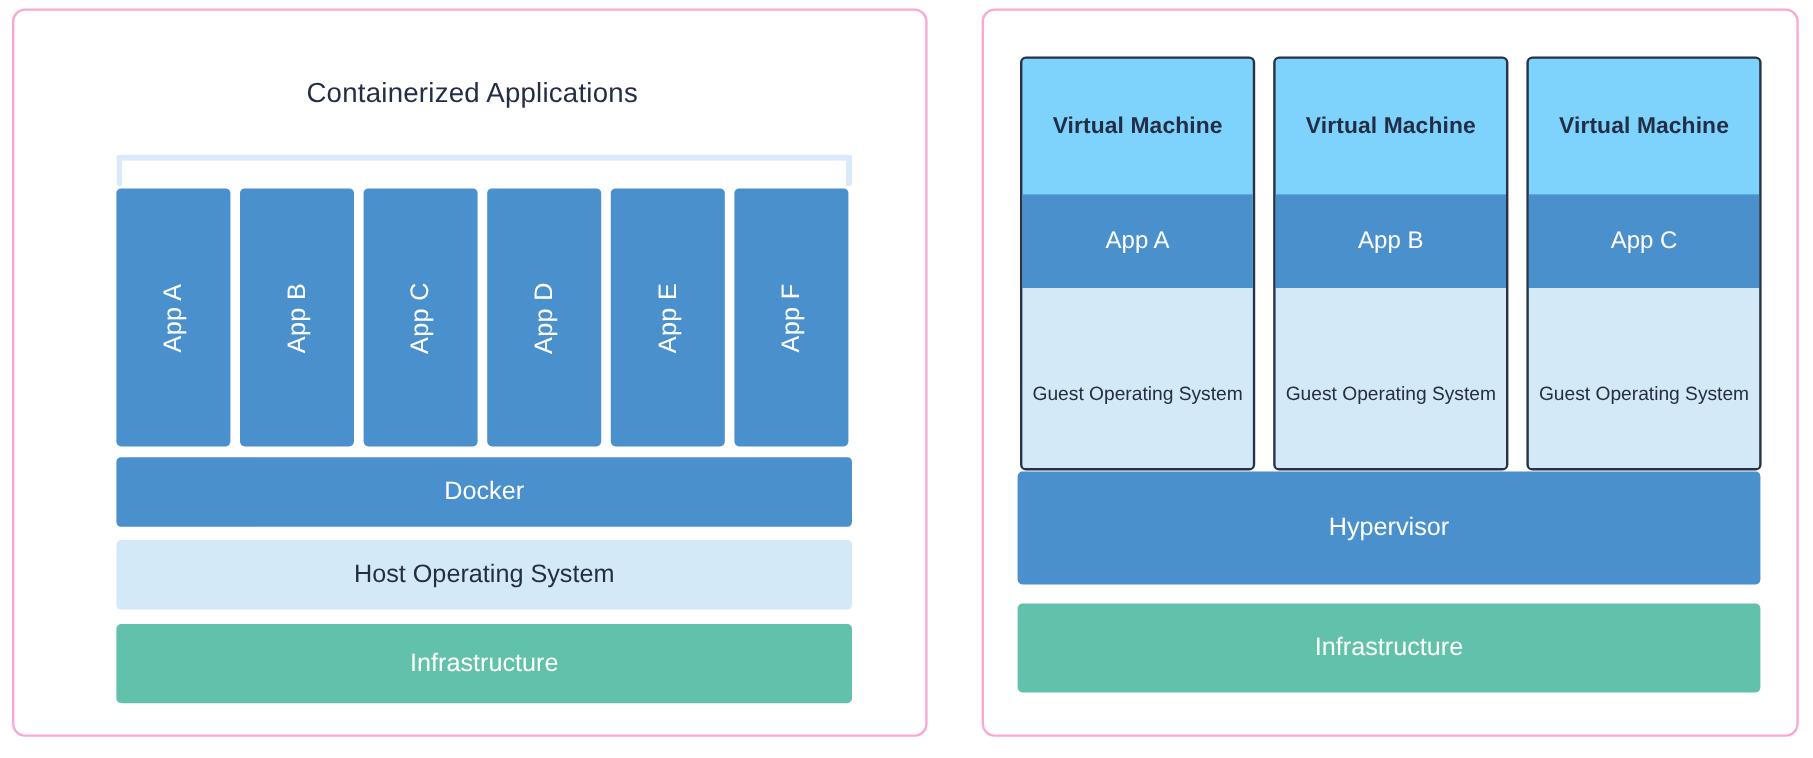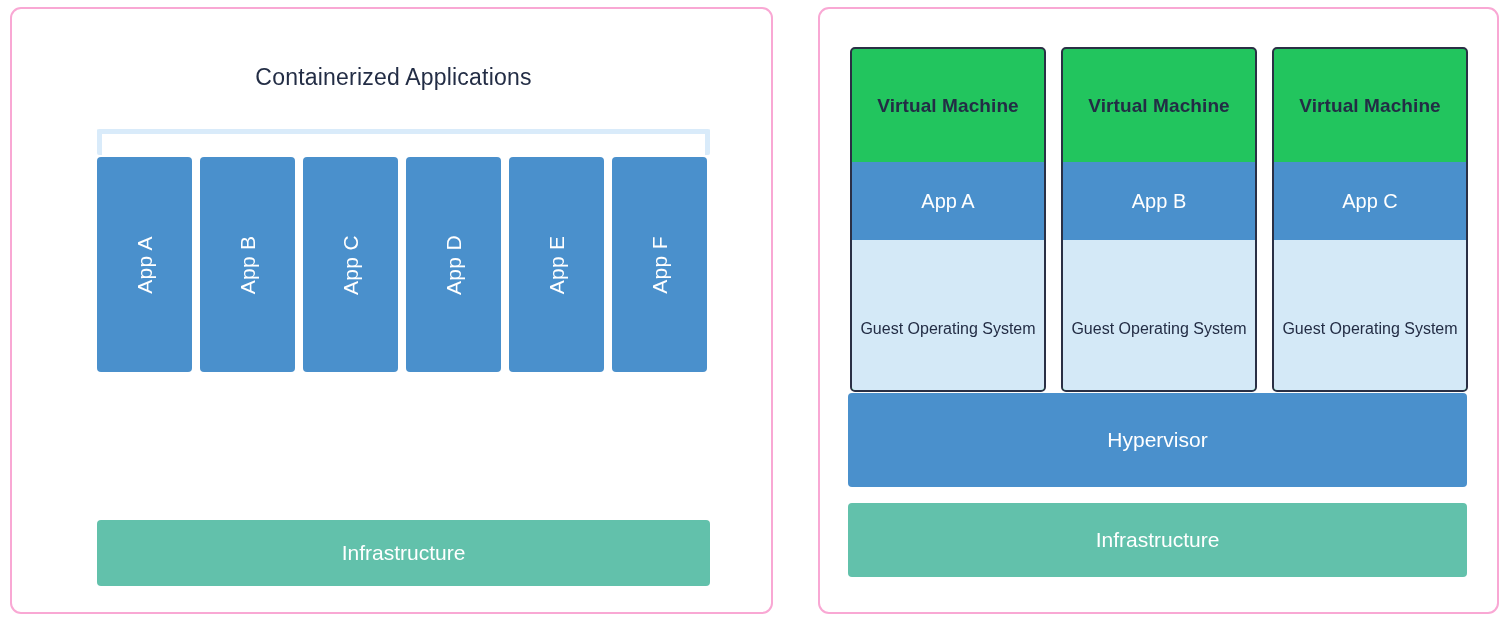--- a/index.html
+++ b/index.html
@@ -132,7 +132,7 @@
     box-sizing: border-box;
     border: 2px solid #2a3045;
     border-radius: 5px;
-    background: #22c55e;
+    background: #7dd3fc;
     overflow: hidden;
   }
   .vm-title {

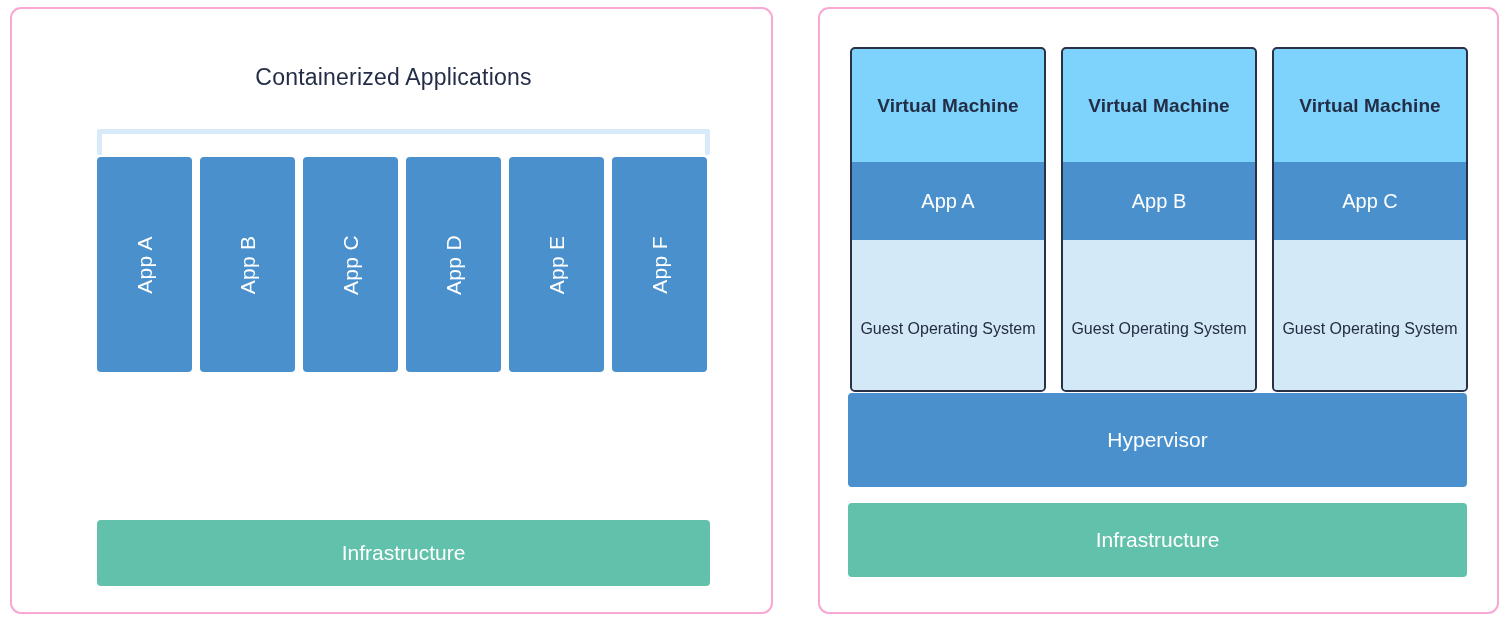--- a/index.html
+++ b/index.html
@@ -224,6 +224,7 @@
       <span class="vlabel">App F</span>
     </div>
 
+    <div class="block blue" id="docker-bar">Docker</div>
 
 
     <div class="block green" id="infra-bar-left">Infrastructure</div>

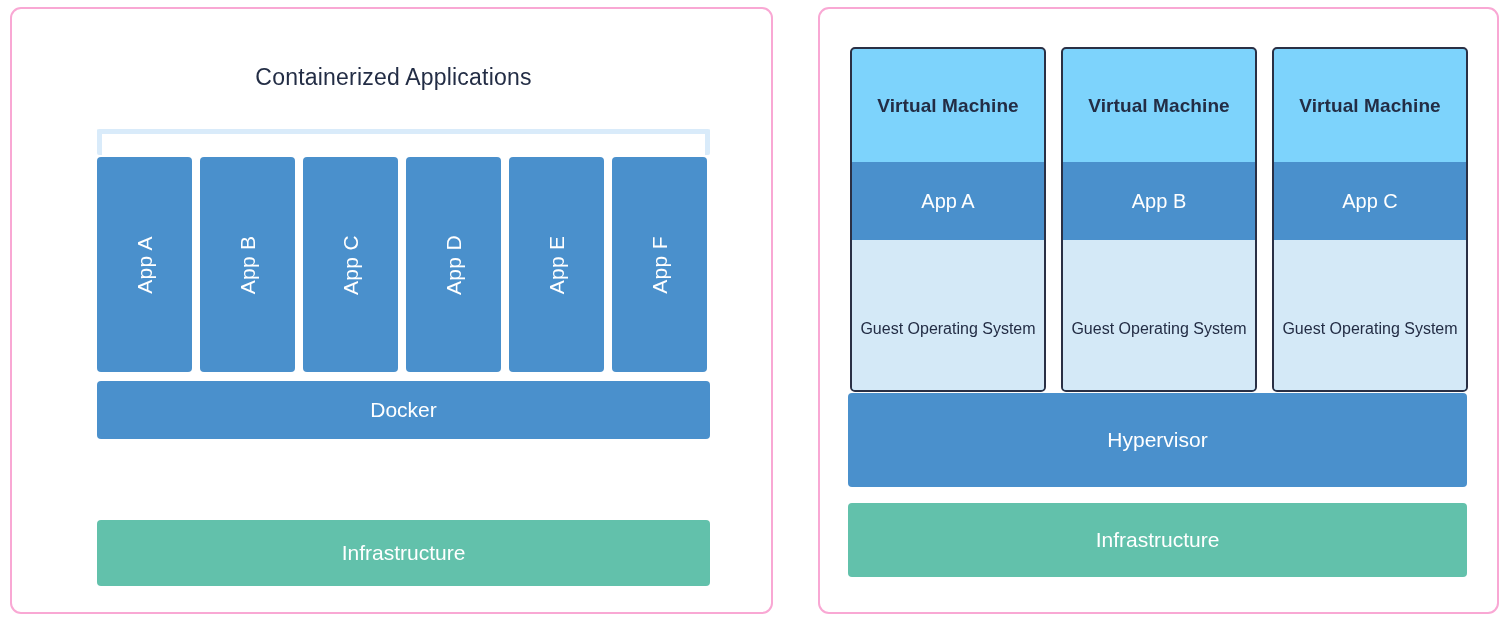--- a/index.html
+++ b/index.html
@@ -226,6 +226,7 @@
 
     <div class="block blue" id="docker-bar">Docker</div>
 
+    <div class="block lightblue" id="host-os-bar">Host Operating System</div>
 
     <div class="block green" id="infra-bar-left">Infrastructure</div>
   </div>

